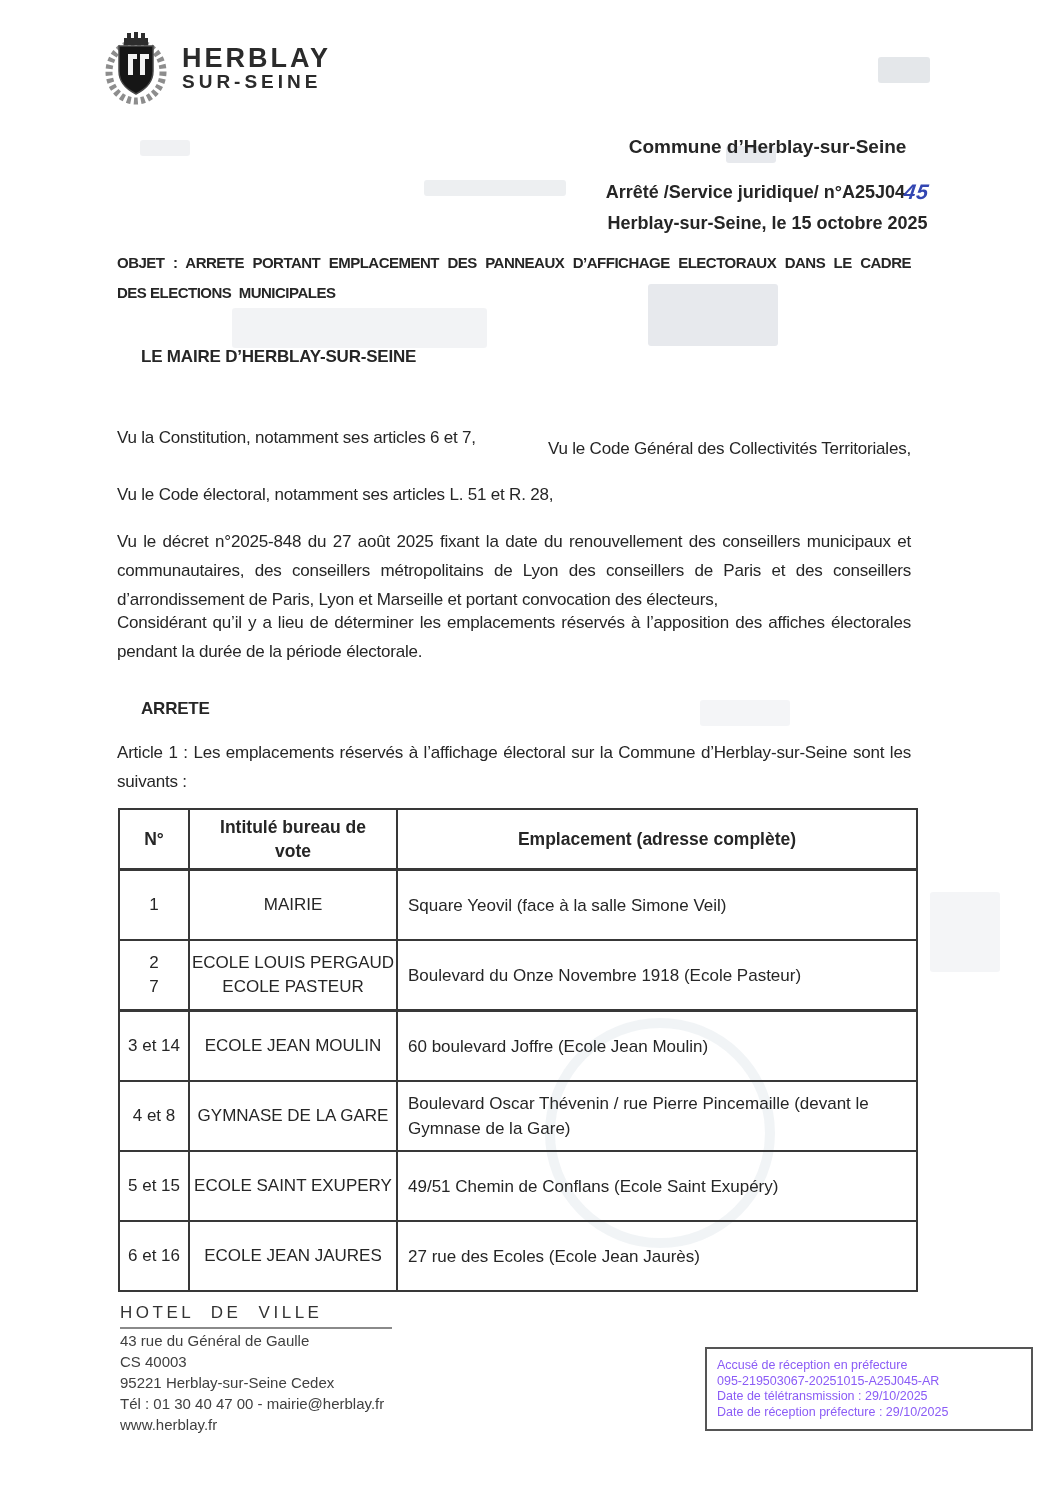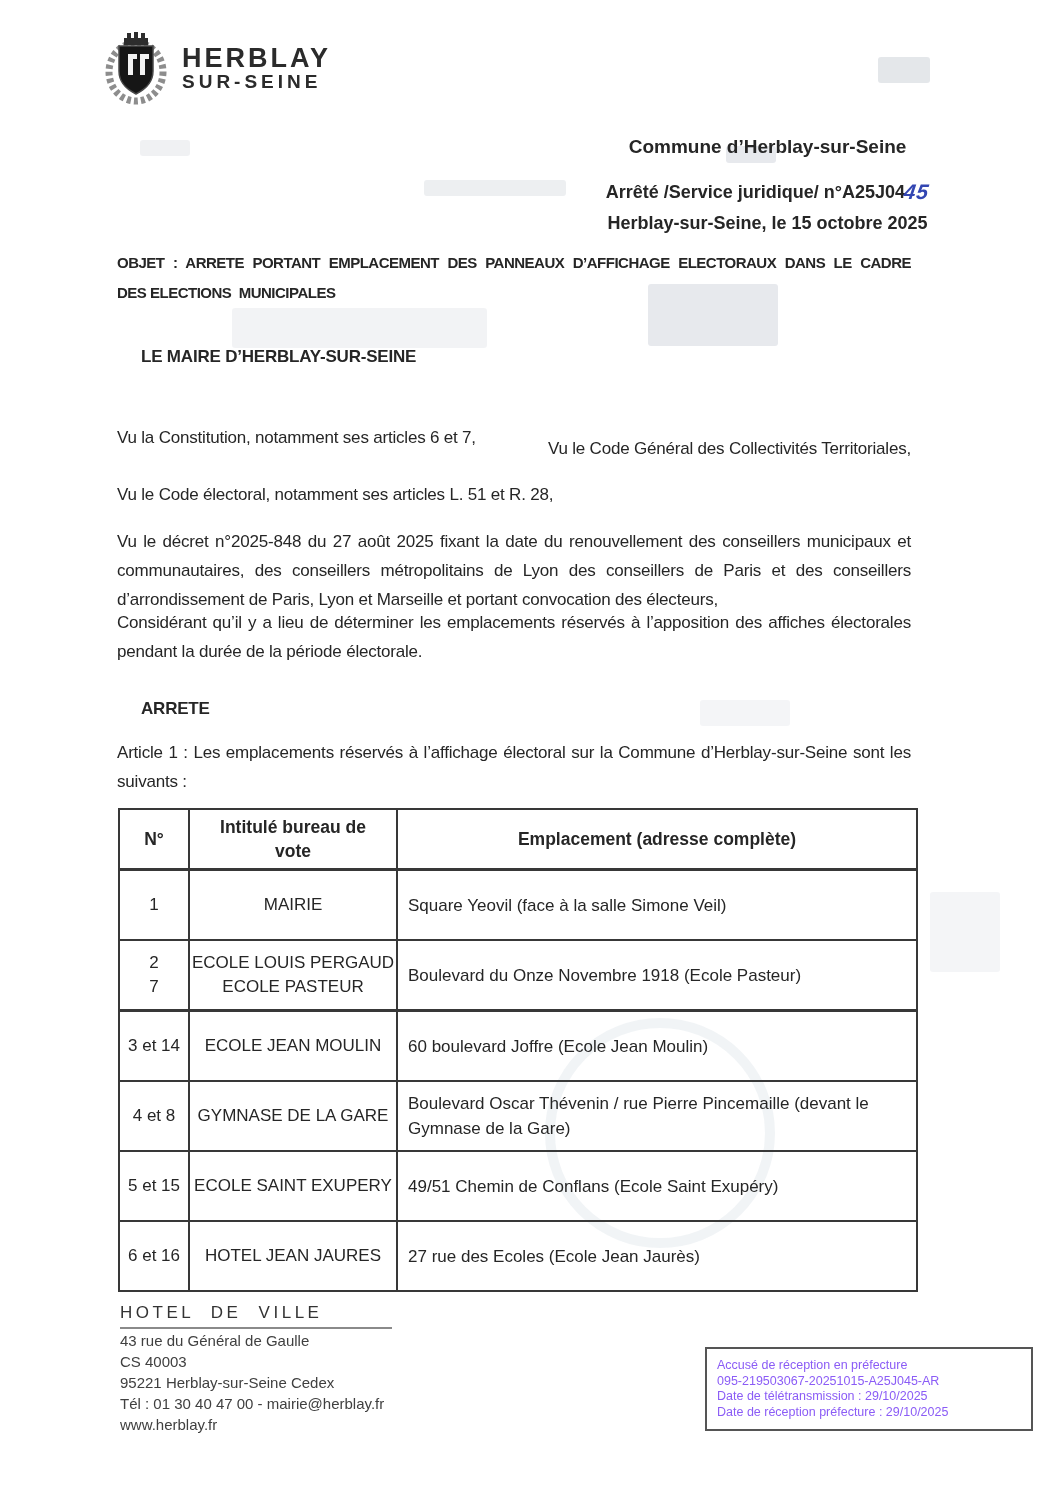--- a/index.html
+++ b/index.html
@@ -177,7 +177,7 @@
       </tr>
       <tr>
         <td class="cell-num">6 et 16</td>
-        <td class="cell-bureau">HOTEL JEAN JAURES</td>
+        <td class="cell-bureau">ECOLE JEAN JAURES</td>
         <td class="cell-emp">27 rue des Ecoles (Ecole Jean Jaurès)</td>
       </tr>
     </tbody>

